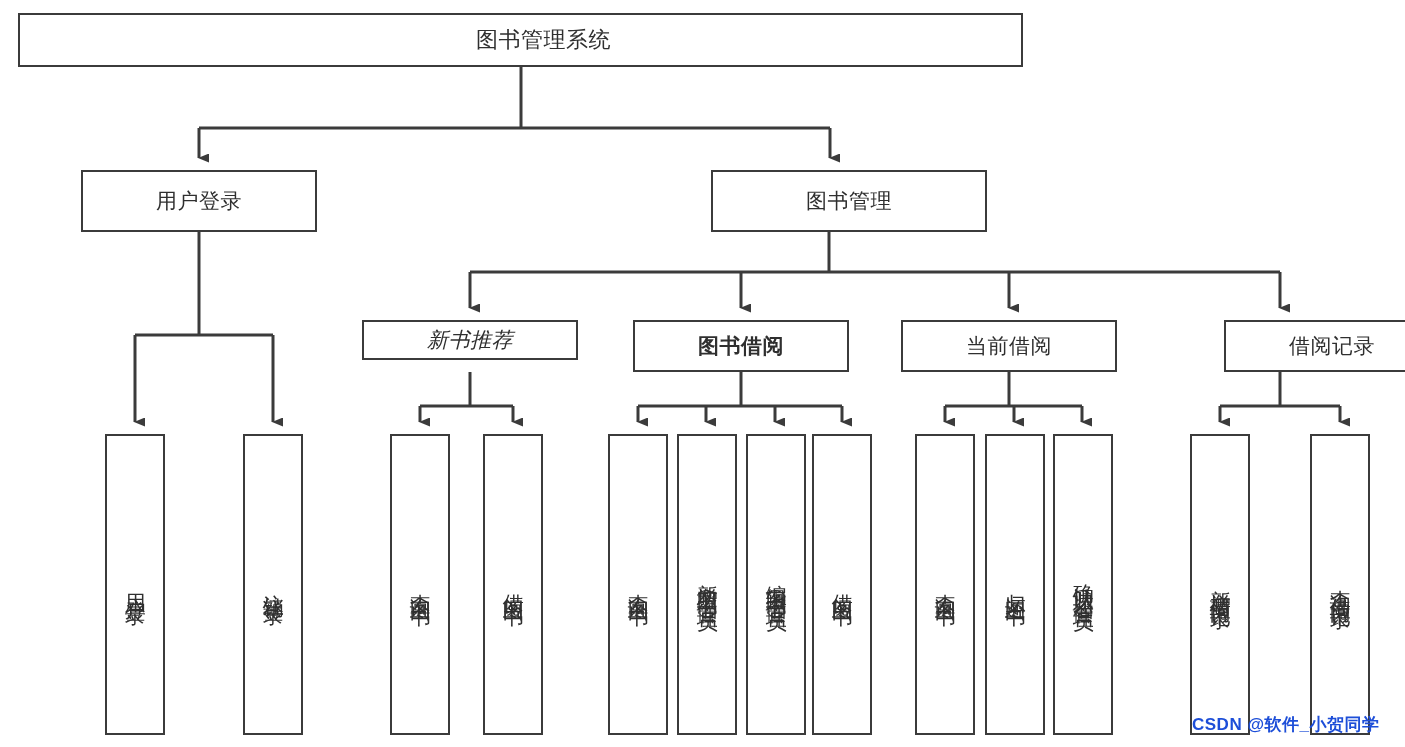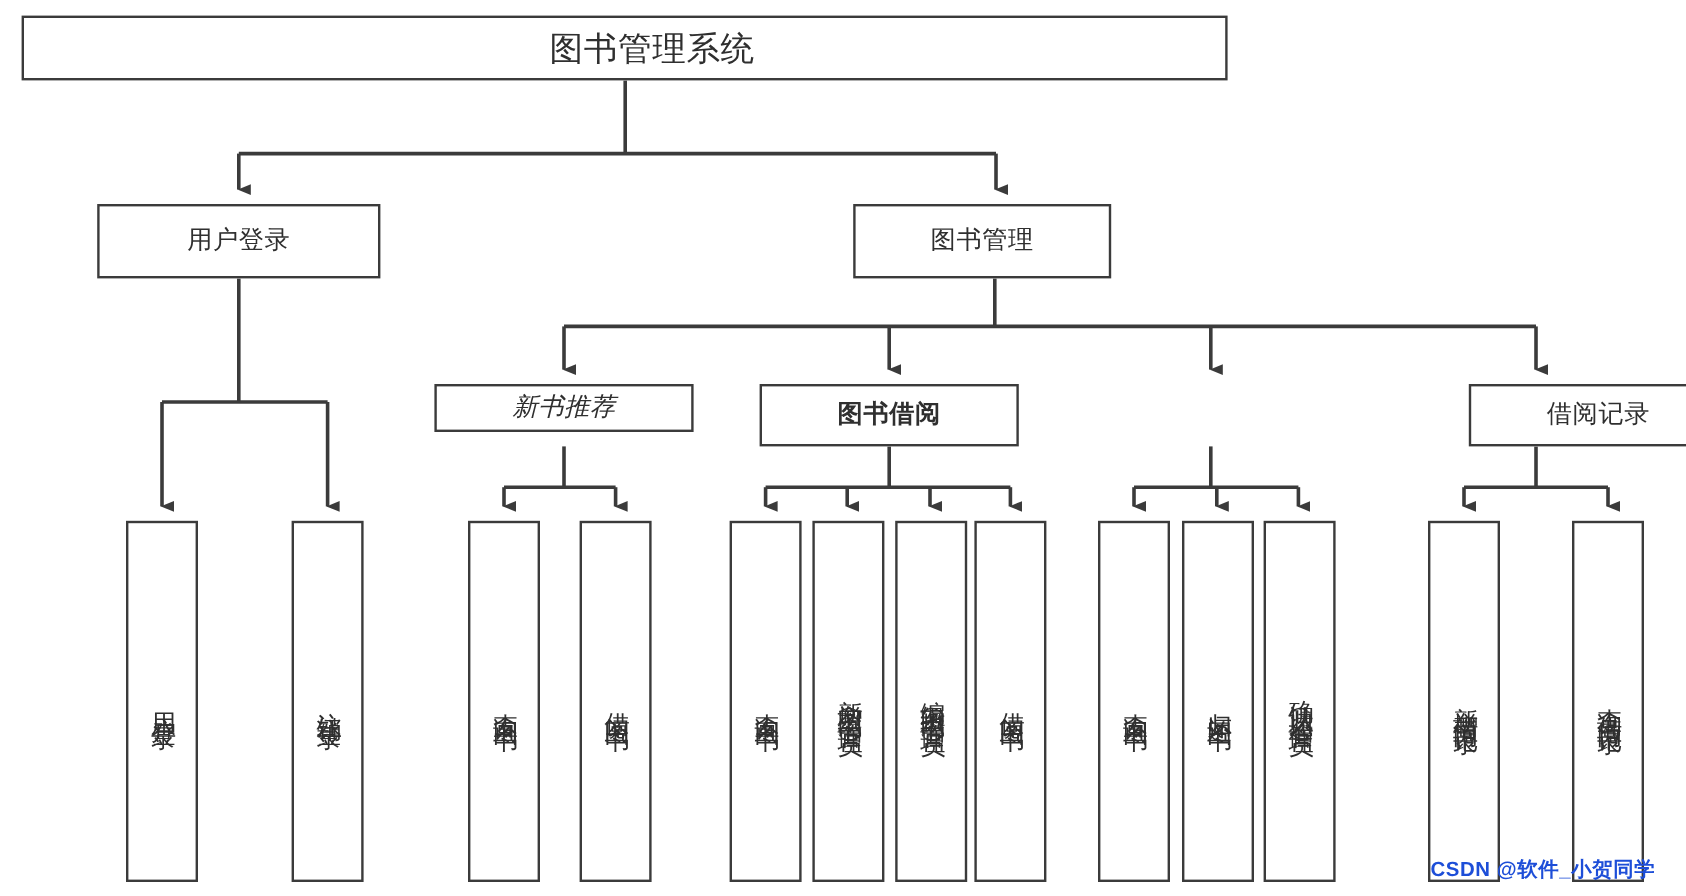--- a/index.html
+++ b/index.html
@@ -44,7 +44,7 @@
     line-height: 1.25;
   }
   .node.root {
-    font-size: 28px;
+    font-size: 22px;
     padding-left: 46px;
   }
   .node.v {

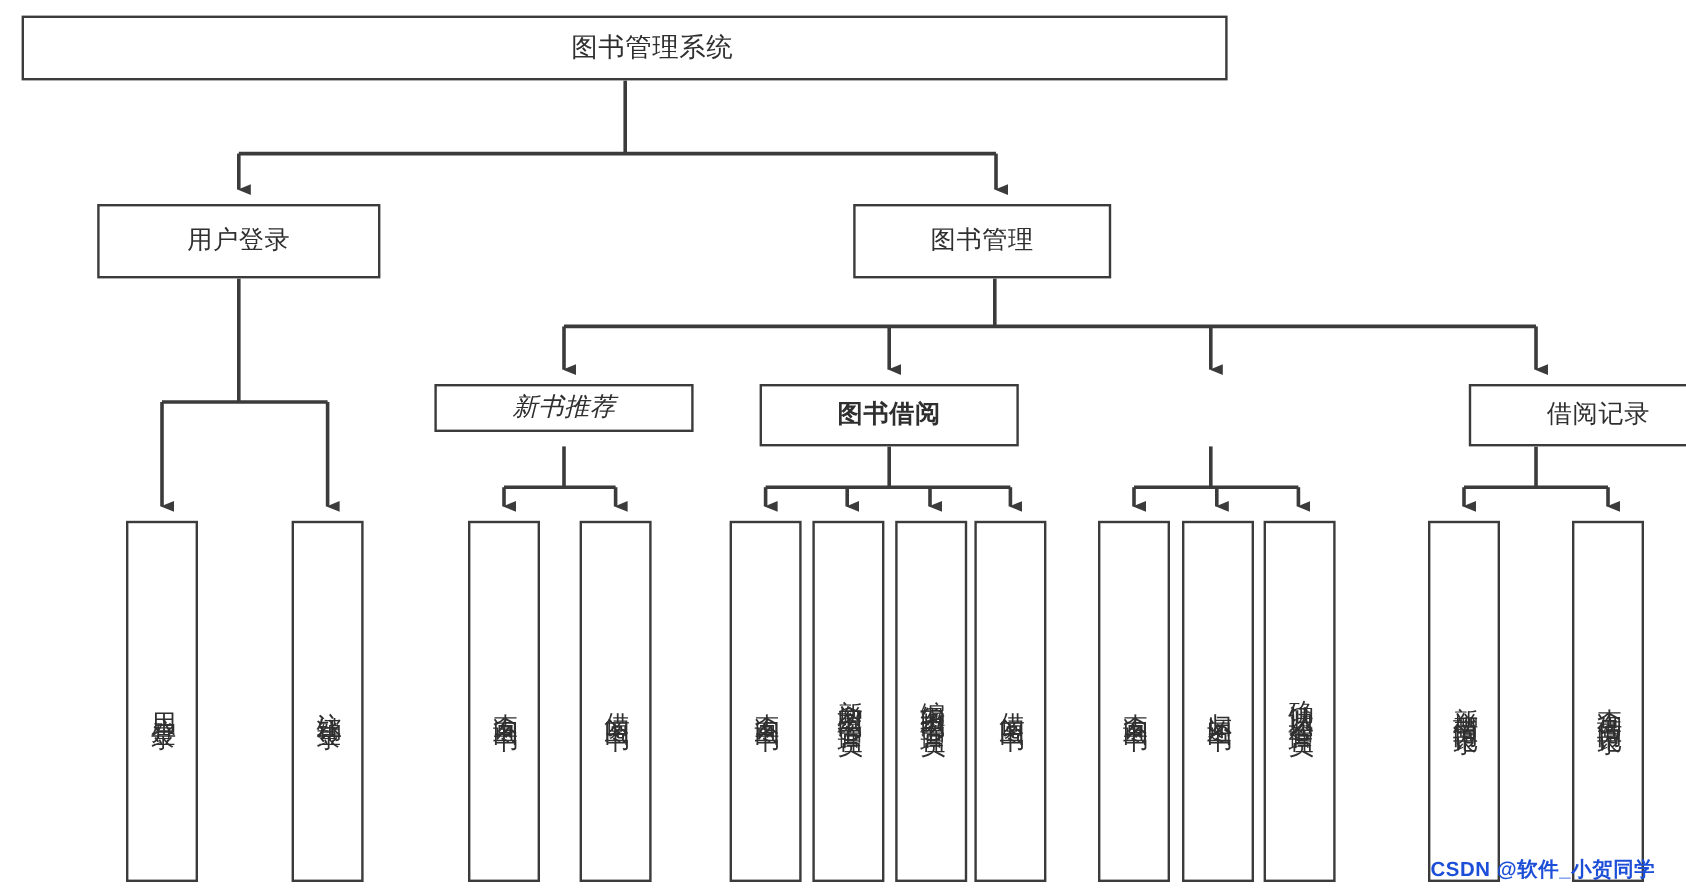--- a/index.html
+++ b/index.html
@@ -137,7 +137,7 @@
   <div class="node h" style="left:81px; top:170px; width:236px; height:62px;">
     <span>用户登录</span>
   </div>
-  <div class="node h" style="left:711px; top:170px; width:215px; height:62px;">
+  <div class="node h" style="left:711px; top:170px; width:276px; height:62px;">
     <span>图书管理</span>
   </div>
 

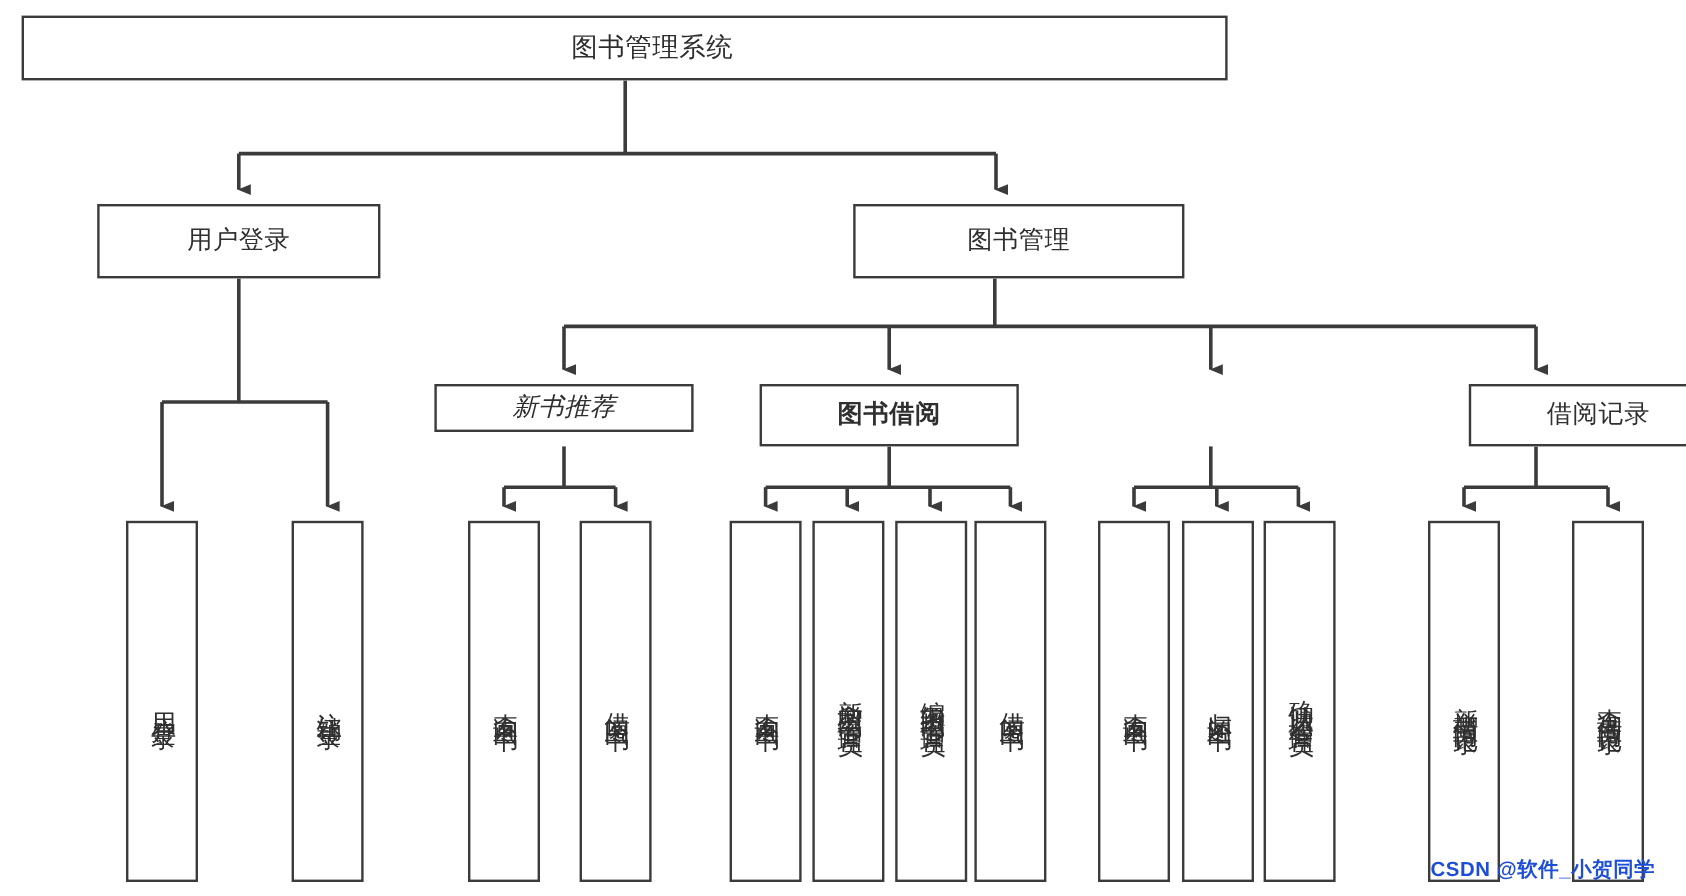--- a/index.html
+++ b/index.html
@@ -147,6 +147,9 @@
   <div class="node h" style="left:633px; top:320px; width:216px; height:52px;font-weight:bold;">
     <span>图书借阅</span>
   </div>
+  <div class="node h" style="left:901px; top:320px; width:216px; height:52px;">
+    <span>当前借阅</span>
+  </div>
   <div class="node h" style="left:1224px; top:320px; width:216px; height:52px;">
     <span>借阅记录</span>
   </div>

